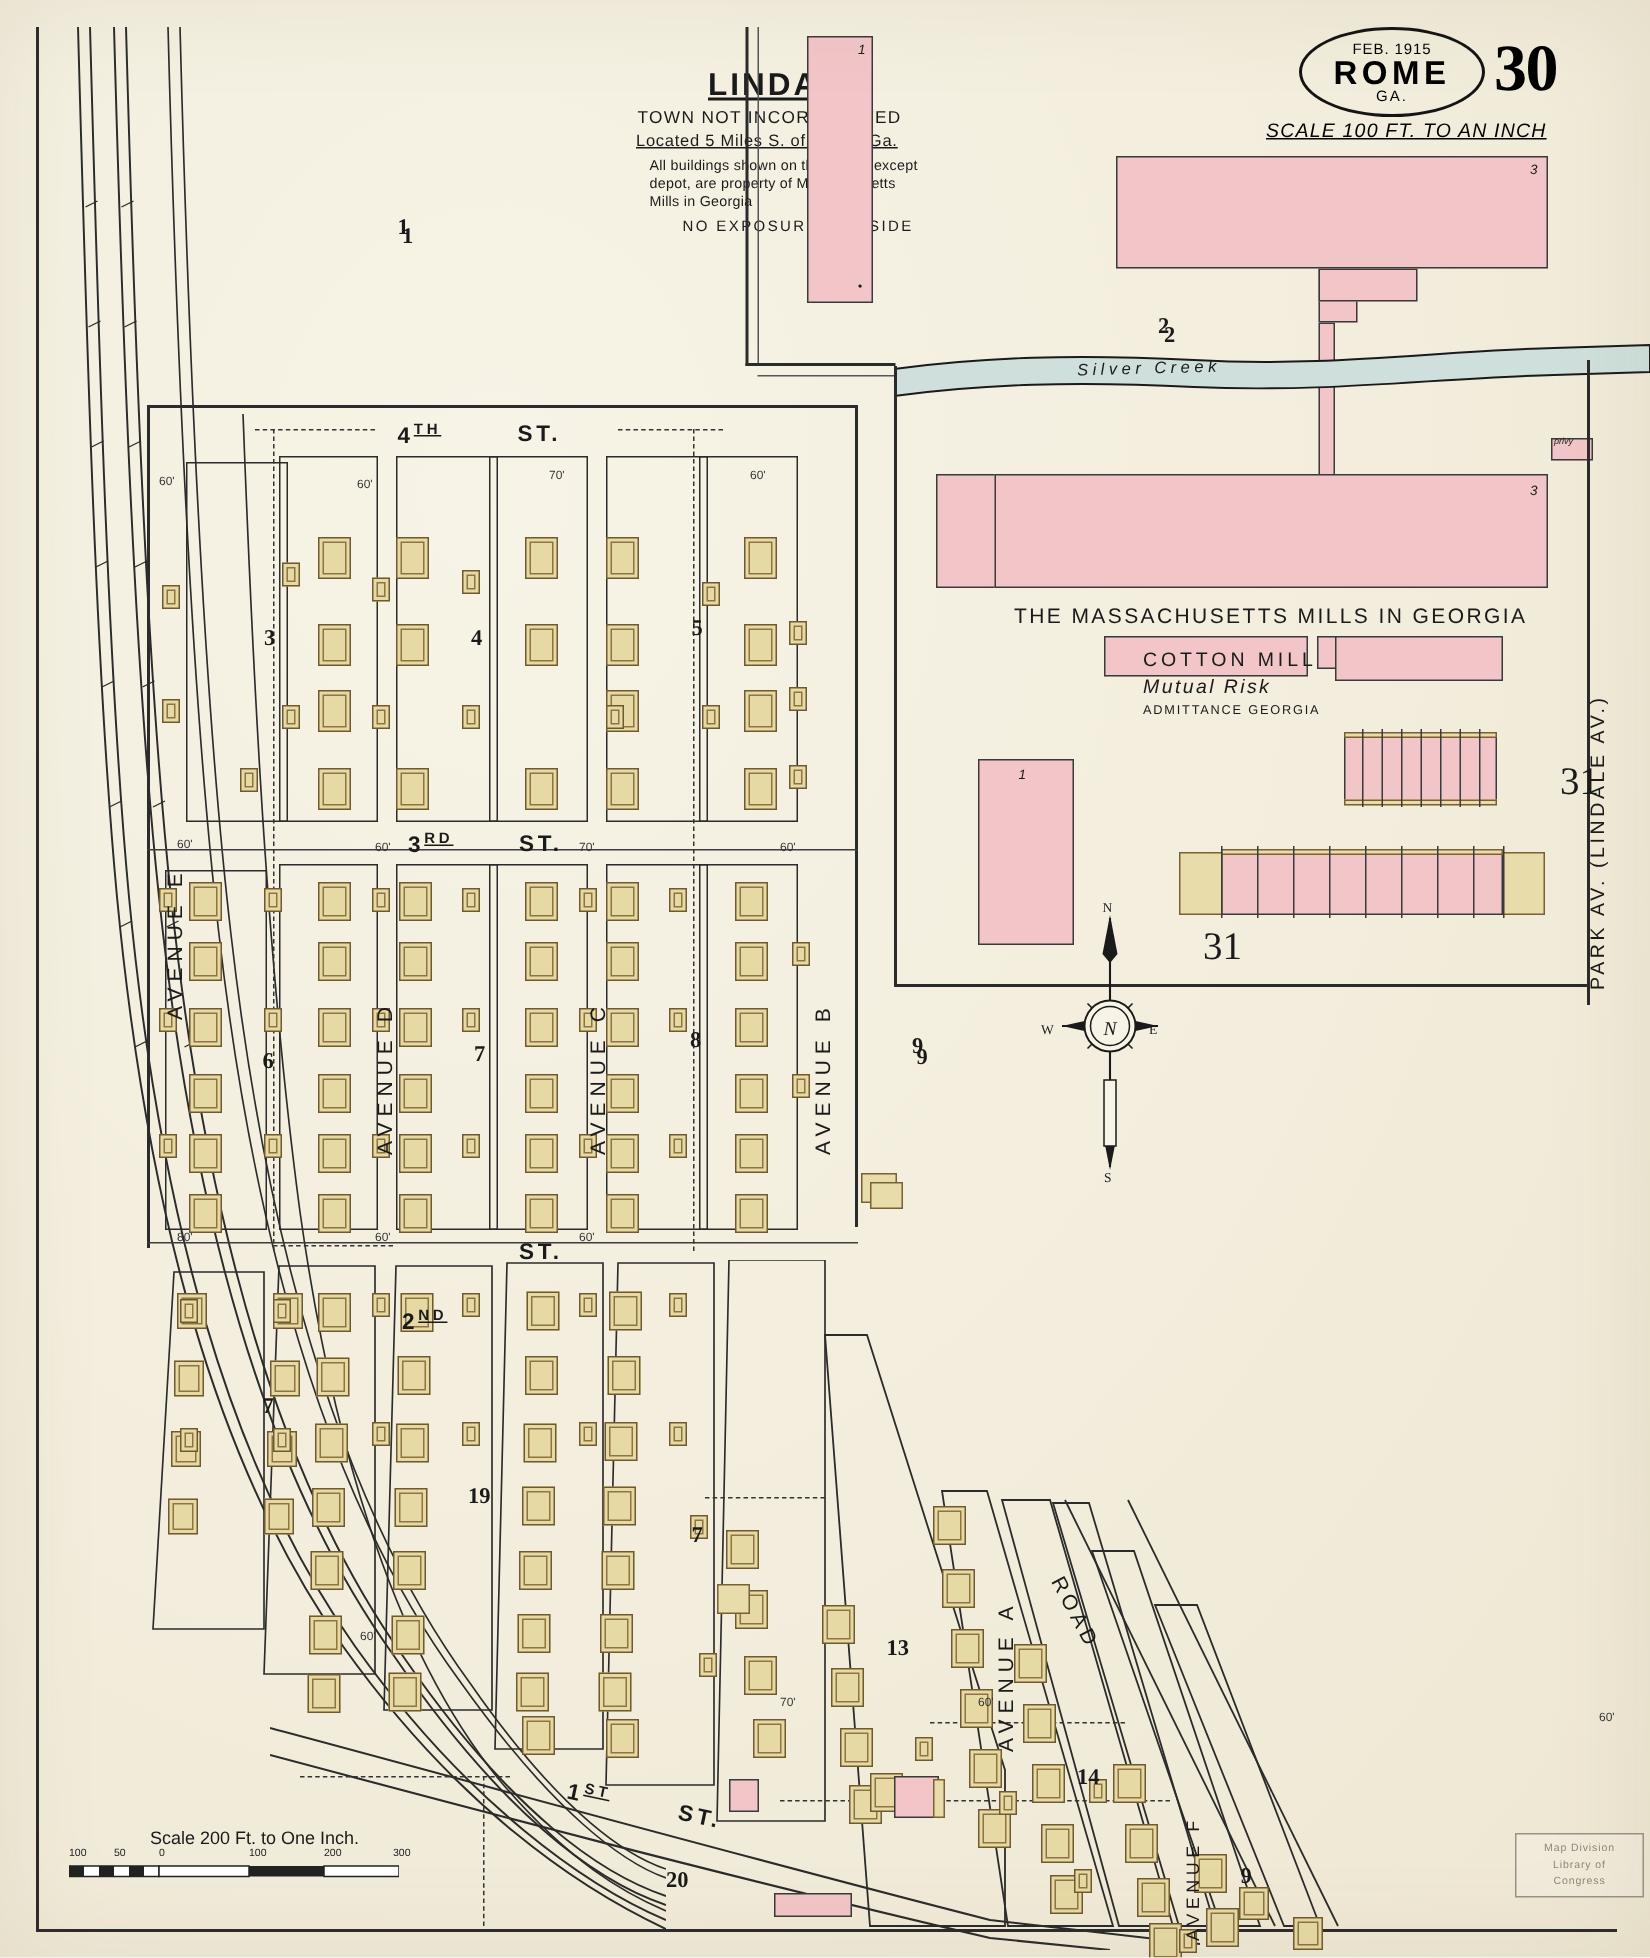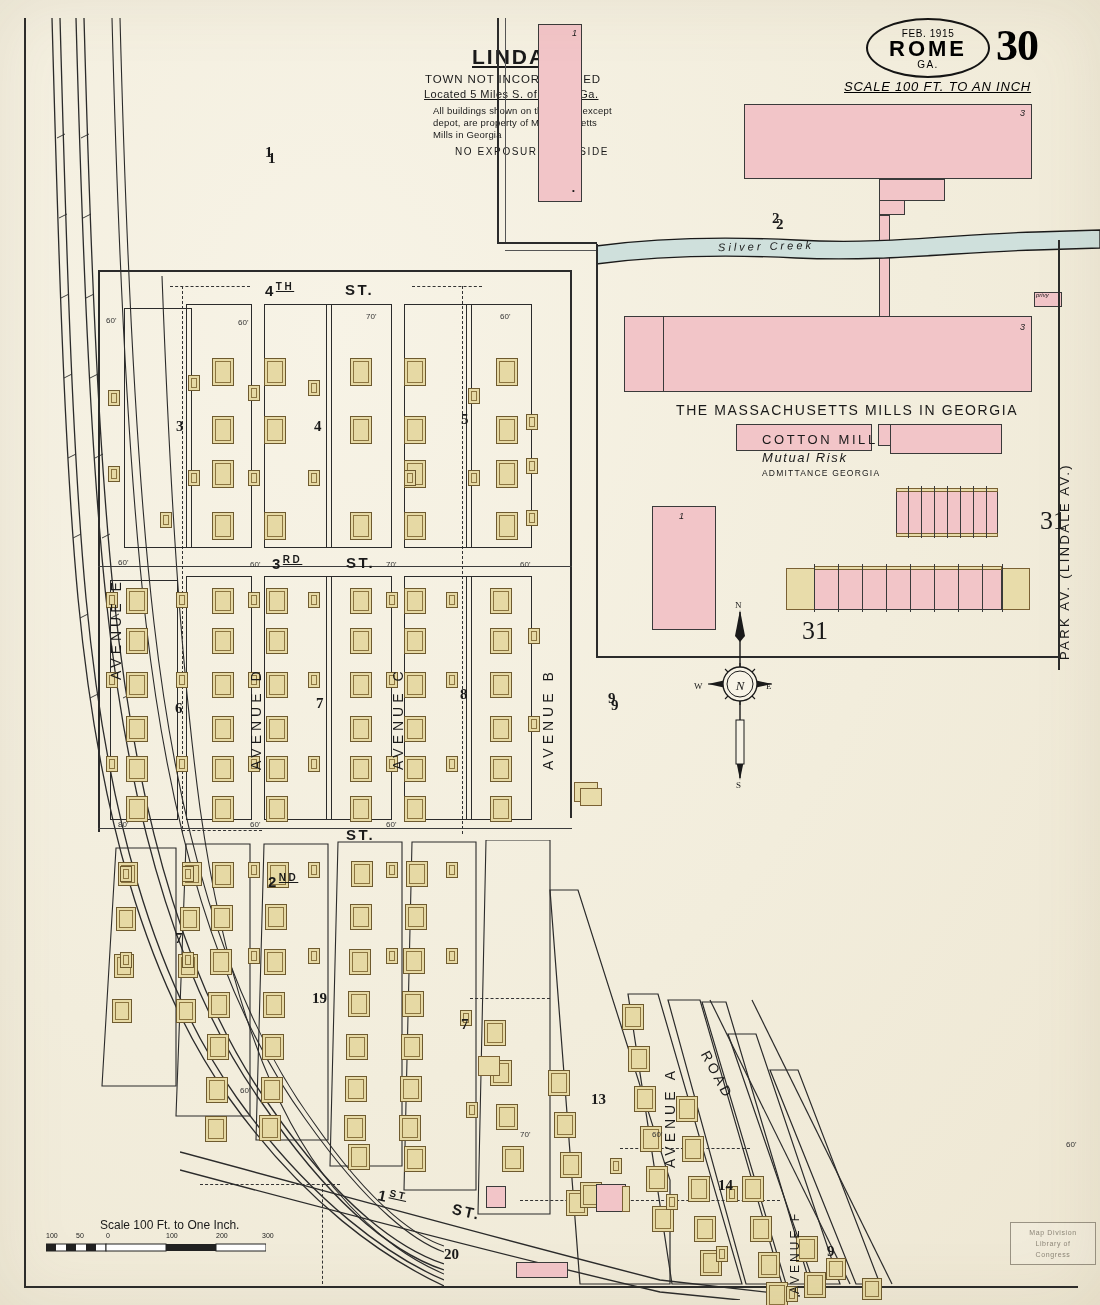--- a/index.html
+++ b/index.html
@@ -524,7 +524,7 @@
       <div class="t" style="left: 1066px; top: 1140px; font-size: 8px; color: rgb(51, 51, 51);">60'</div>
     </div>
 
-  <div class="sbar-label" style="left:100px;top:1218px;">Scale 100 Ft. to One Inch.</div>
+  <div class="sbar-label" style="left:100px;top:1218px;">Scale 200 Ft. to One Inch.</div>
   <svg style="position:absolute;left:46px;top:1238px;" width="220" height="20">
     <rect x="0" y="6" width="60" height="7" fill="#fff" stroke="#222" stroke-width="1"></rect>
     <rect x="0" y="6" width="10" height="7" fill="#222"></rect>

